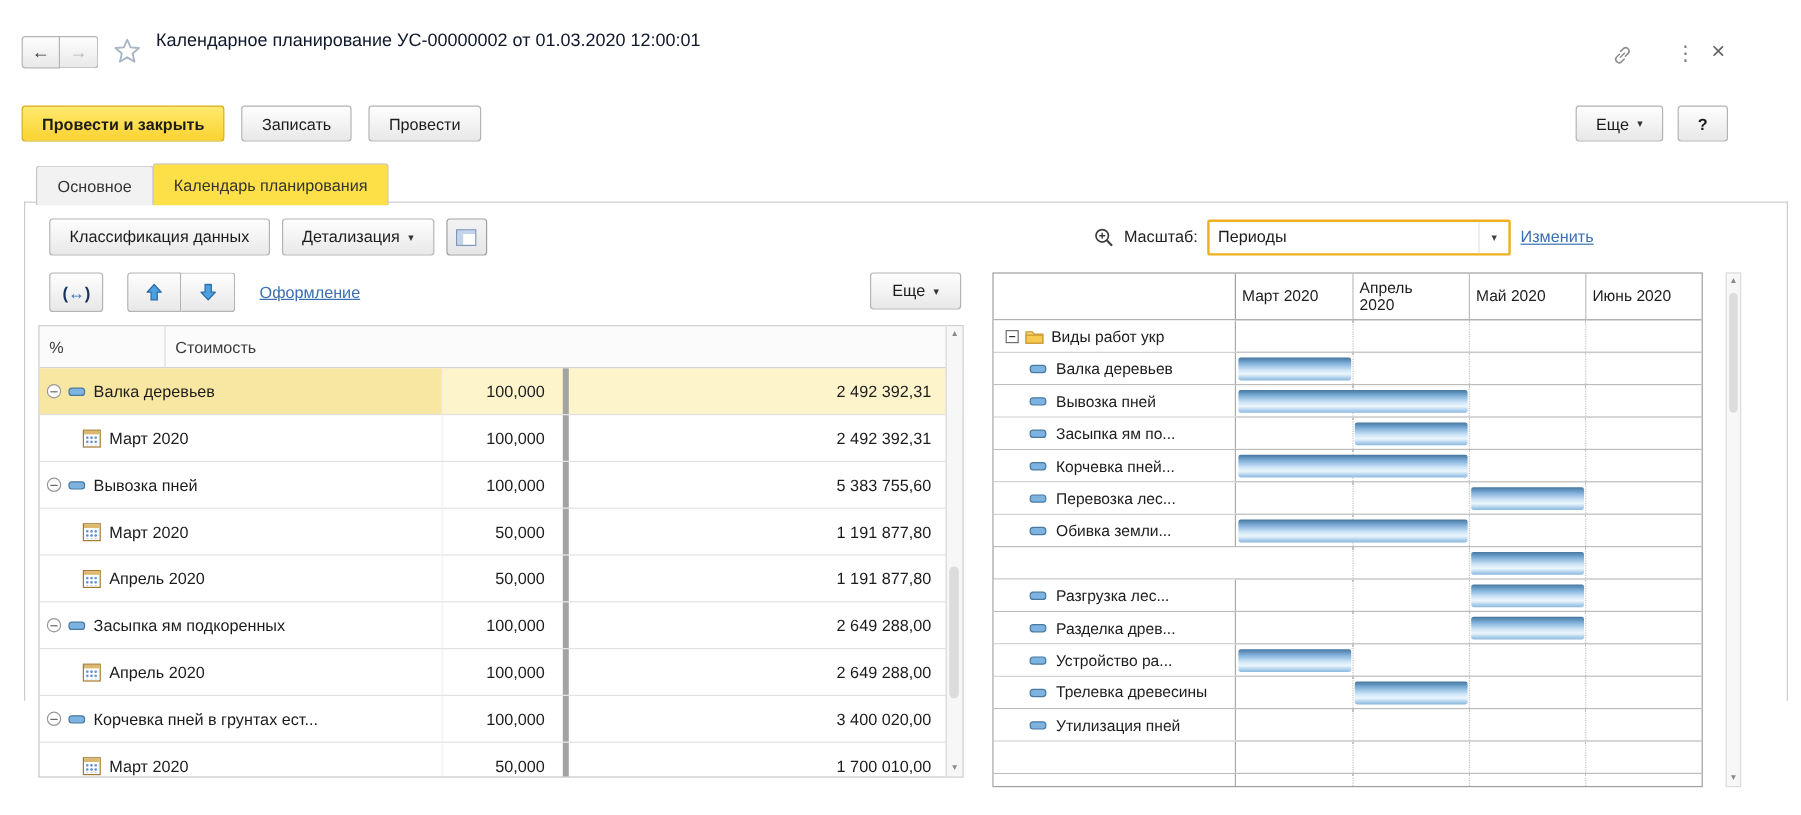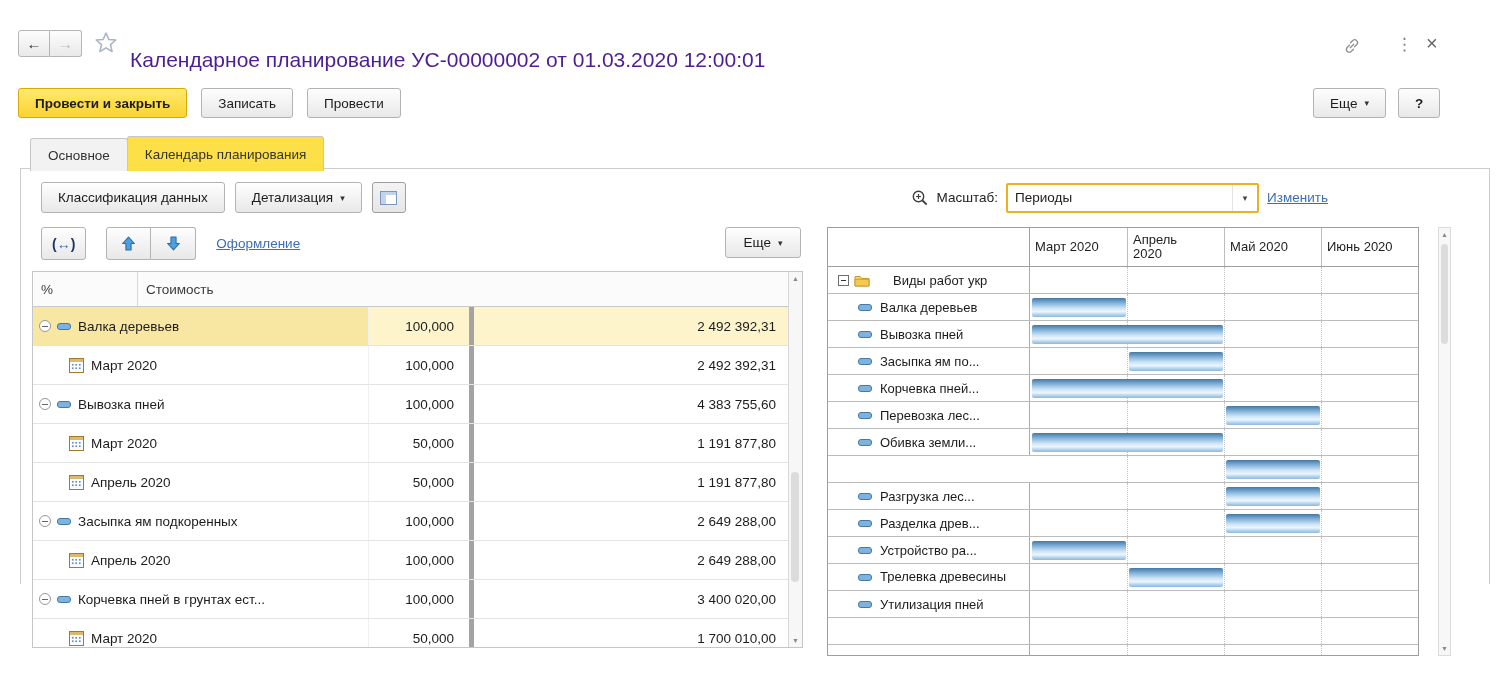--- a/index.html
+++ b/index.html
@@ -11,7 +11,7 @@
   .navbtn.back{border-radius:3px 0 0 3px;color:#333;}
   .navbtn.fwd{border-radius:0 3px 3px 0;border-left:none;color:#b9b9b9;}
   .star{position:absolute;left:94px;top:31px;}
-  .title{position:absolute;left:130px;top:48px;font-size:21px;color:#4c1d95;white-space:nowrap;}
+  .title{position:absolute;left:130px;top:25px;font-size:15px;color:#0f172a;white-space:nowrap;}
   .win-ico{position:absolute;top:34px;color:#7e7e7e;cursor:default;}
   .ico-link{left:1342px;top:36px;}
   .ico-dots{left:1396px;font-size:17px;letter-spacing:0;}

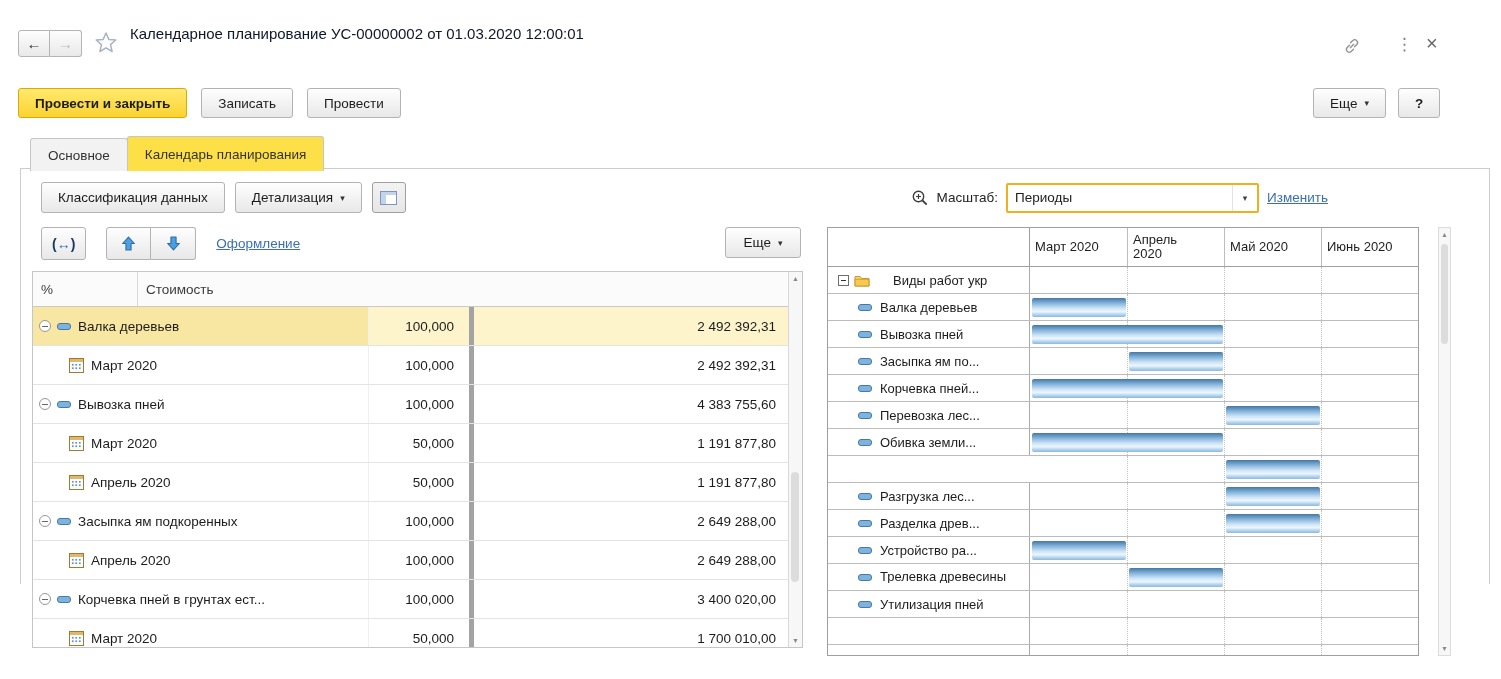--- a/index.html
+++ b/index.html
@@ -95,7 +95,7 @@
   .g-label{position:absolute;left:0;top:0;bottom:0;width:202px;border-right:1px solid #ababab;display:flex;align-items:center;background:#fff;box-sizing:border-box;padding-left:30px;}
   .g-label .t{margin-left:8px;white-space:nowrap;overflow:hidden;}
   .g-label.root{padding-left:10px;}
-  .g-label.root .t{margin-left:23px;}
+  .g-label.root .t{margin-left:6px;}
   .grow.wrap .g-label .t{white-space:normal;line-height:12px;width:142px;}
   .exp-sq{width:11px;height:11px;border:1px solid #6e6e6e;position:relative;flex:none;background:#fff;box-sizing:border-box;}
   .exp-sq i{position:absolute;left:2px;right:2px;top:4px;height:1px;background:#333;}

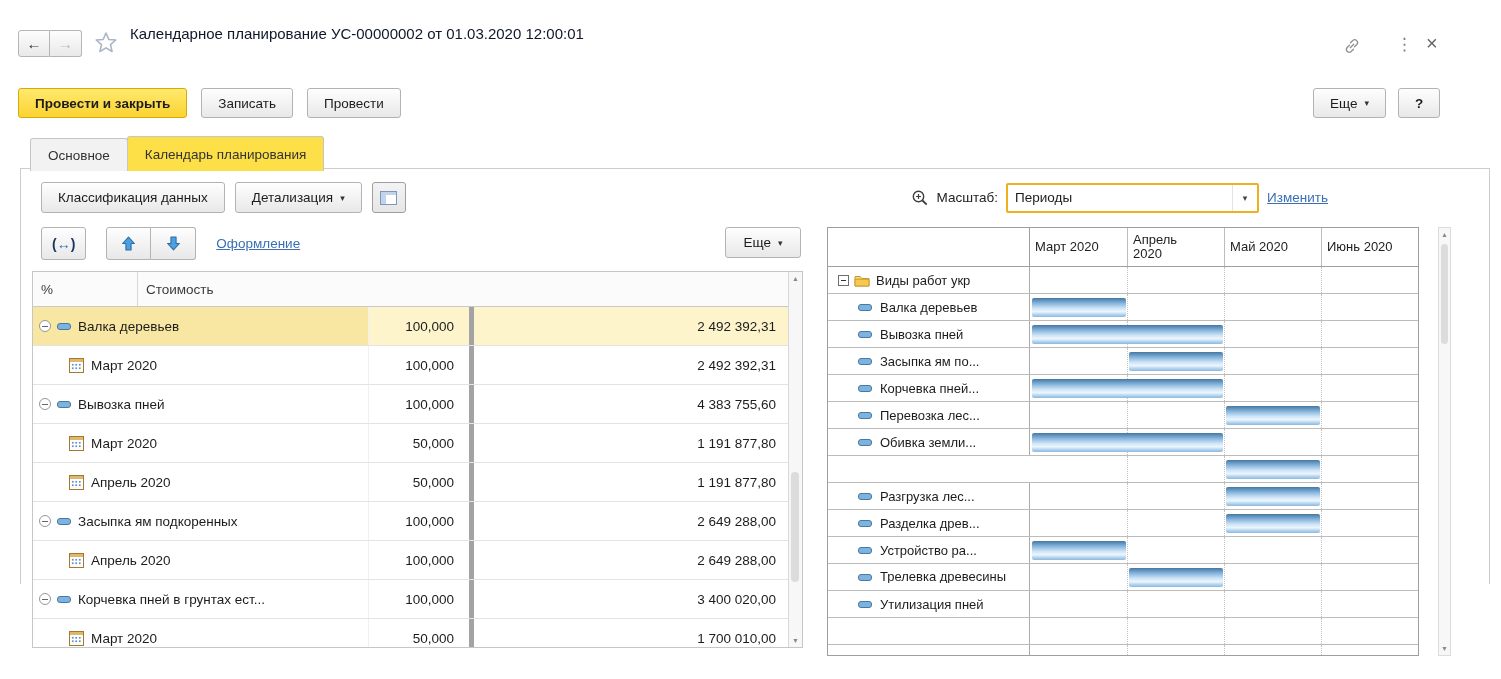--- a/index.html
+++ b/index.html
@@ -246,7 +246,7 @@
               <span class="t">Вывозка пней</span>
             </div>
             <div class="c-pct">100,000</div>
-            <div class="c-cost">4 383 755,60</div>
+            <div class="c-cost">5 383 755,60</div>
           </div>
           <div class="trow">
             <div class="c-work child">

